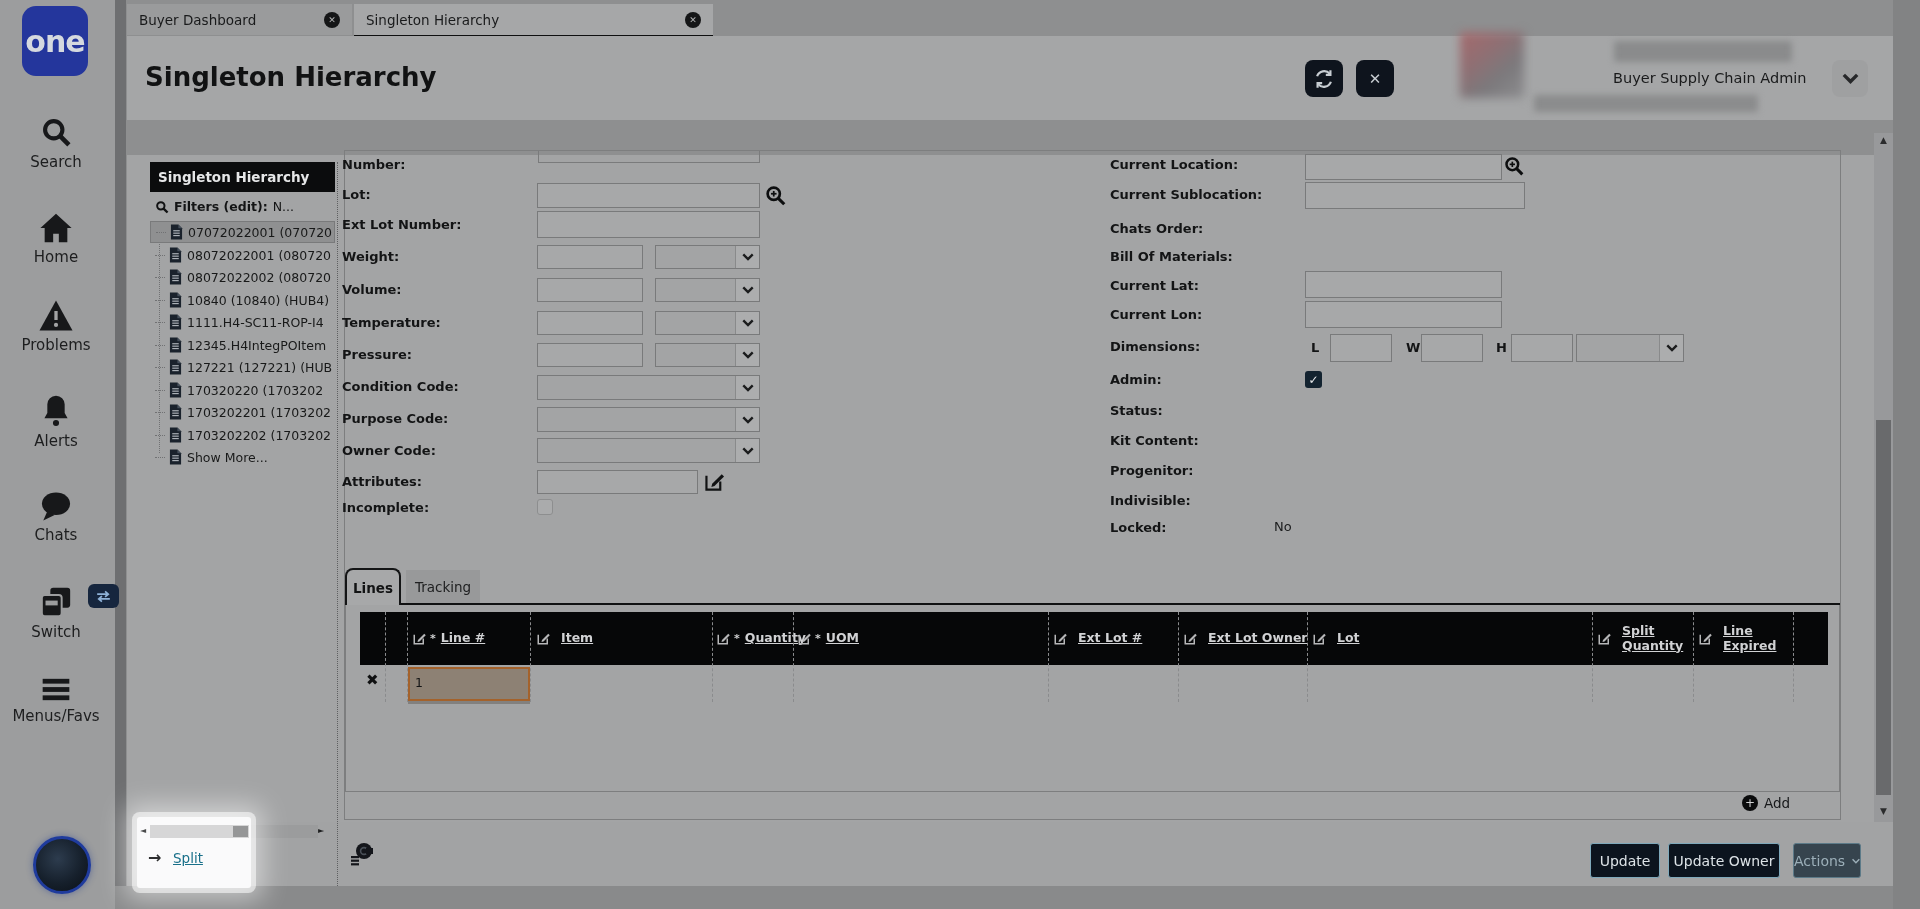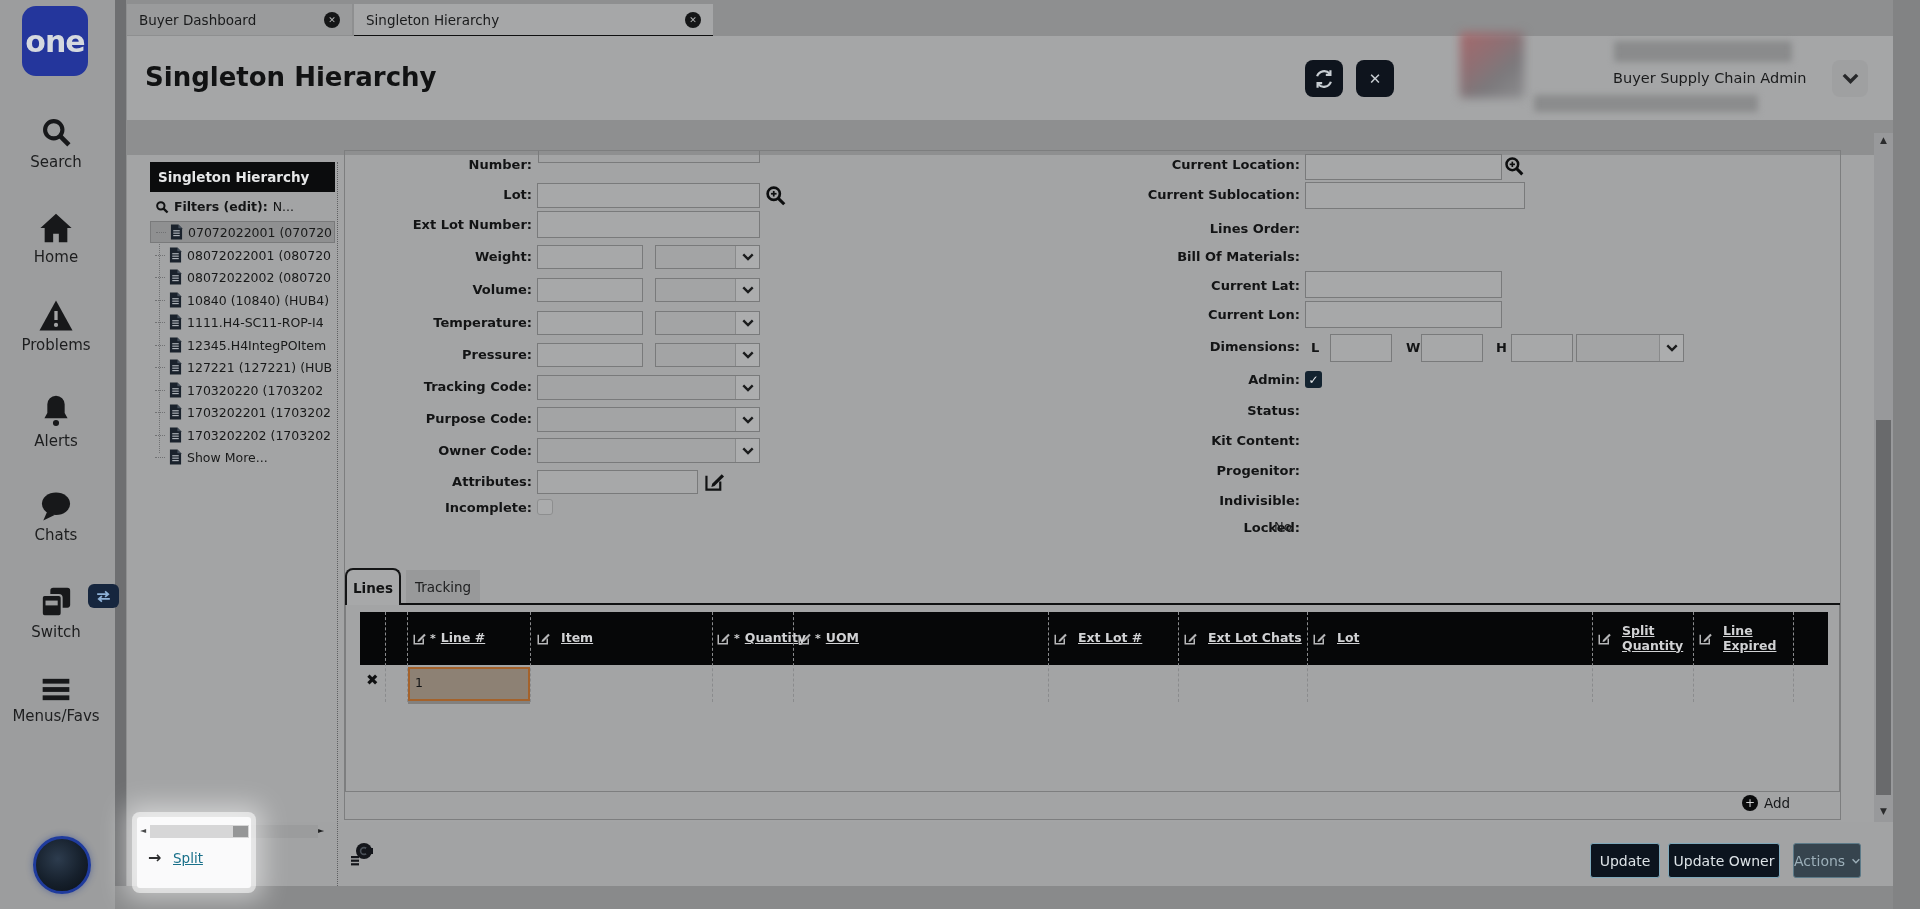--- a/index.html
+++ b/index.html
@@ -61,7 +61,7 @@
 
   
   .formbox{position:absolute;left:344px;top:150px;width:1497px;height:670px;border:1px solid #7d7e7f;box-sizing:border-box;}
-  .lbl{position:absolute;width:190px;font-size:13px;font-weight:bold;color:#131415;text-align:right;line-height:16px;}
+  .lbl{position:absolute;width:190px;font-size:13px;font-weight:bold;color:#131415;text-align:left;line-height:16px;}
   .lbl.l{left:342px;} .lbl.r{left:1110px;}
   .inp{position:absolute;border:1px solid #797a7b;background:#a7a8a9;box-sizing:border-box;}
   .sel{position:absolute;border:1px solid #797a7b;background:#a3a4a5;box-sizing:border-box;}

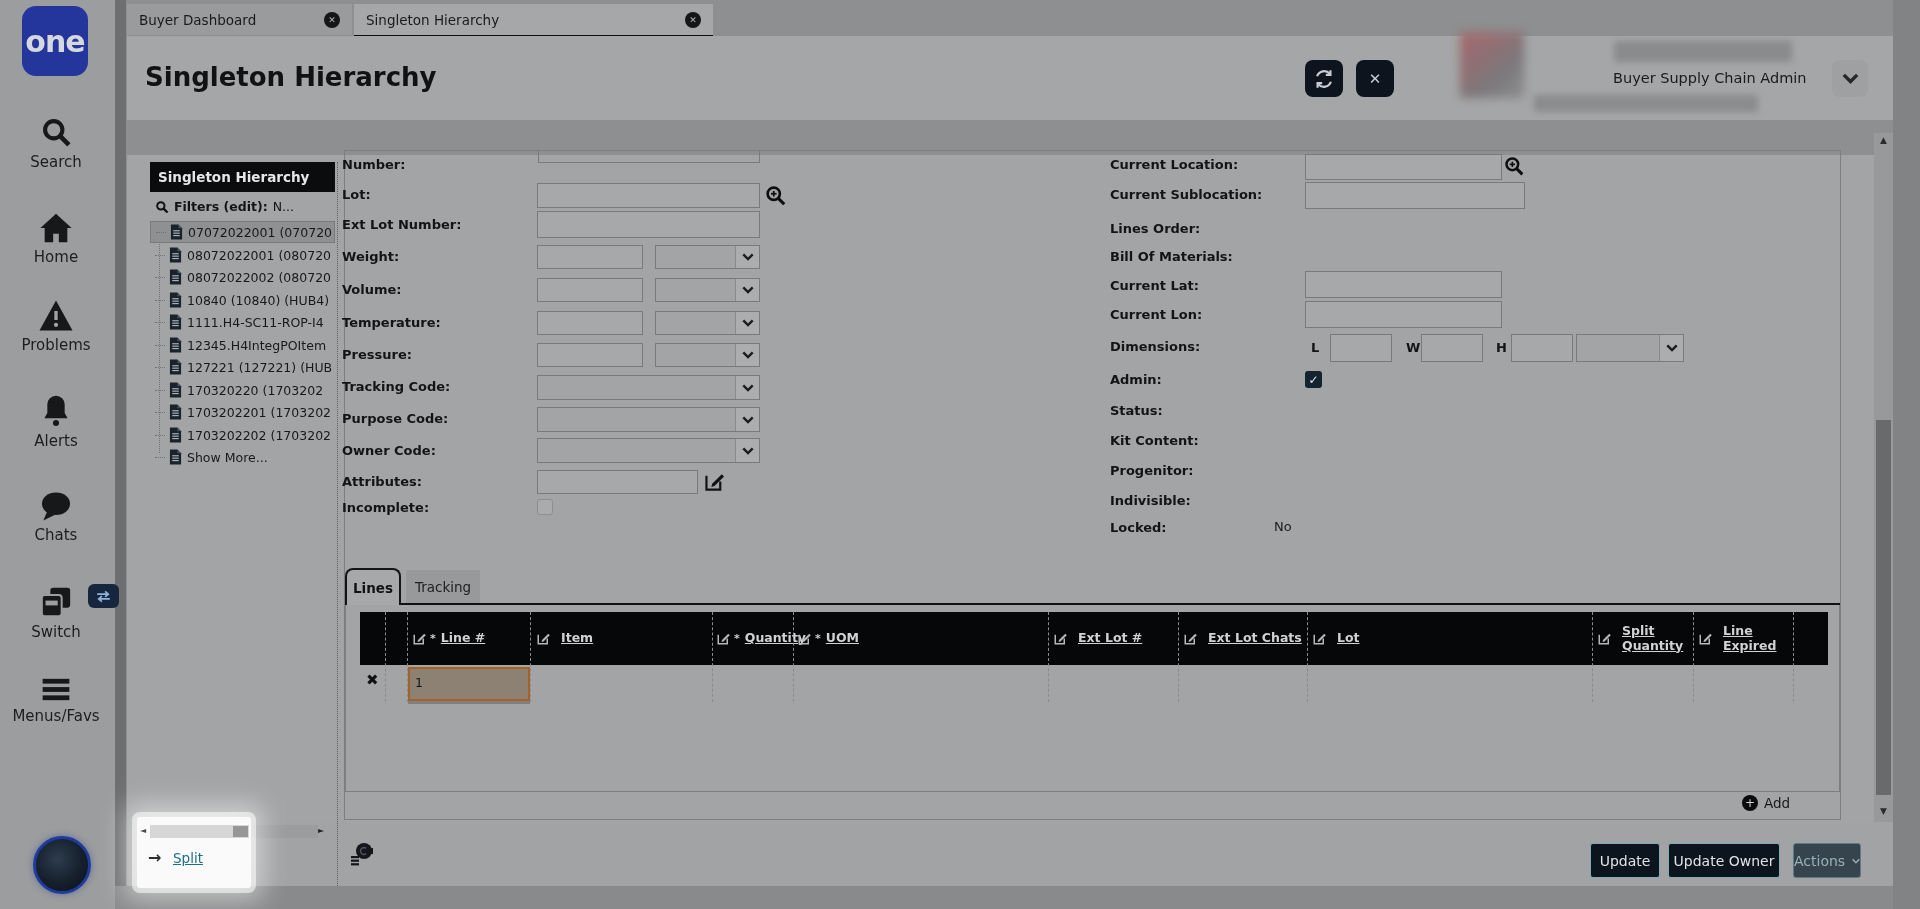--- a/index.html
+++ b/index.html
@@ -450,7 +450,7 @@
 
   <div class="lbl r" style="top:157px">Current Location:</div>
   <div class="lbl r" style="top:187px">Current Sublocation:</div>
-  <div class="lbl r" style="top:221px">Lines Order:</div>
+  <div class="lbl r" style="top:221px">Chats Order:</div>
   <div class="lbl r" style="top:249px">Bill Of Materials:</div>
   <div class="lbl r" style="top:278px">Current Lat:</div>
   <div class="lbl r" style="top:307px">Current Lon:</div>

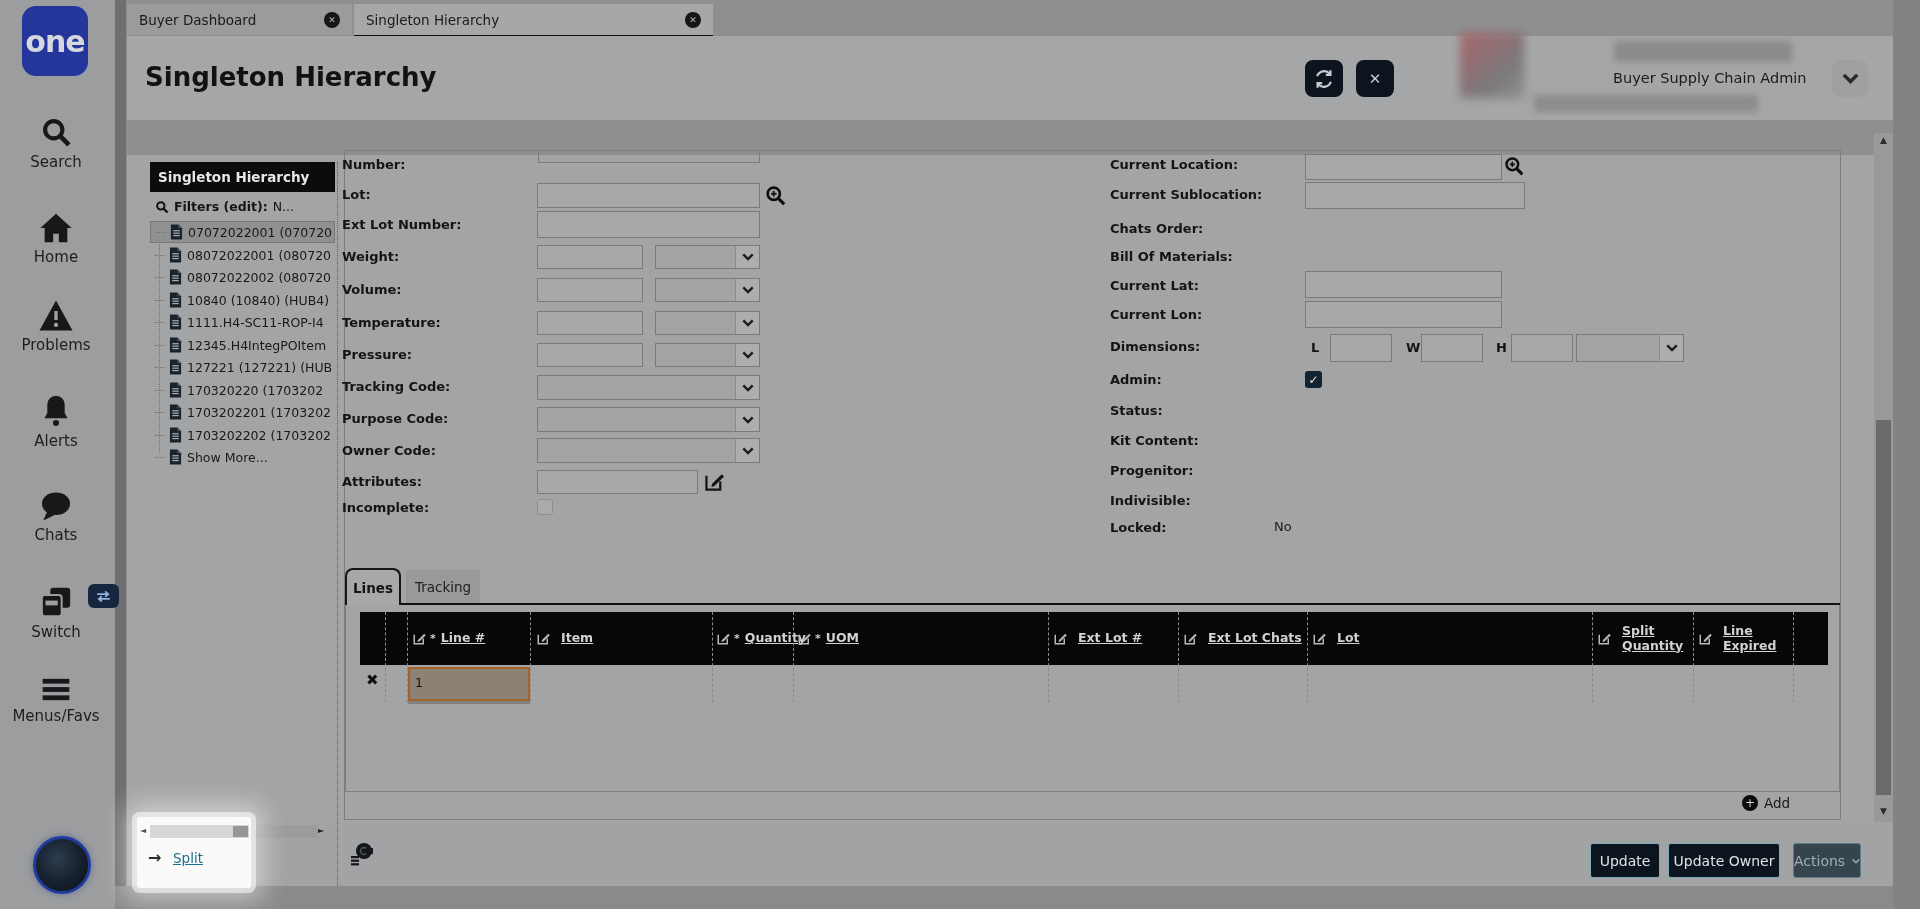--- a/index.html
+++ b/index.html
@@ -371,7 +371,7 @@
   <div class="lbl l" style="top:282px">Volume:</div>
   <div class="lbl l" style="top:315px">Temperature:</div>
   <div class="lbl l" style="top:347px">Pressure:</div>
-  <div class="lbl l" style="top:379px">Tracking Code:</div>
+  <div class="lbl l" style="top:379px">Condition Code:</div>
   <div class="lbl l" style="top:411px">Purpose Code:</div>
   <div class="lbl l" style="top:443px">Owner Code:</div>
   <div class="lbl l" style="top:474px">Attributes:</div>

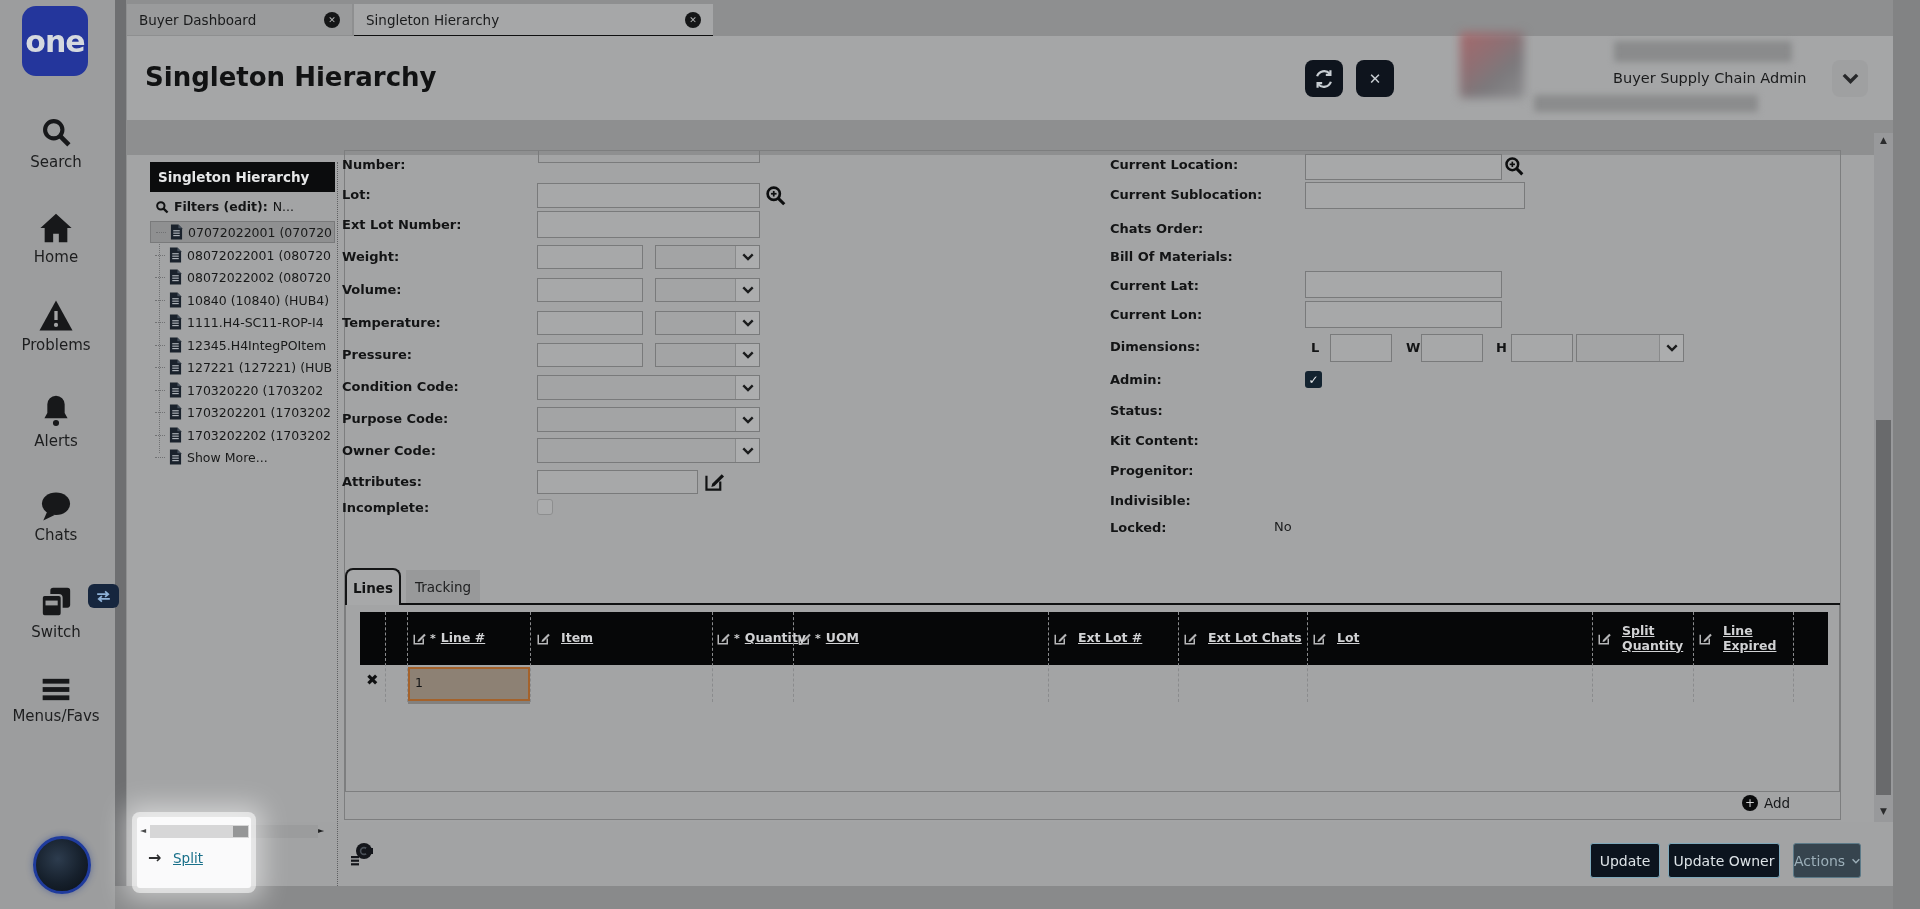--- a/index.html
+++ b/index.html
@@ -545,7 +545,7 @@
         <path d="M3 5v12h12v-7" fill="none" stroke="#b7b8b9" stroke-width="2"></path>
         <path d="M8 12l8.3-8.3 2 2L10 14l-2.7.7z" fill="#b7b8b9"></path>
       </svg>
-      <span class="lab" style="margin-left:5px">Ext Lot Chats</span>
+      <span class="lab" style="margin-left:5px">Ext Lot Owner</span>
     </div>
   <div class="hcell" style="left:1312px">
       <svg width="15" height="15" viewBox="0 0 20 20">

